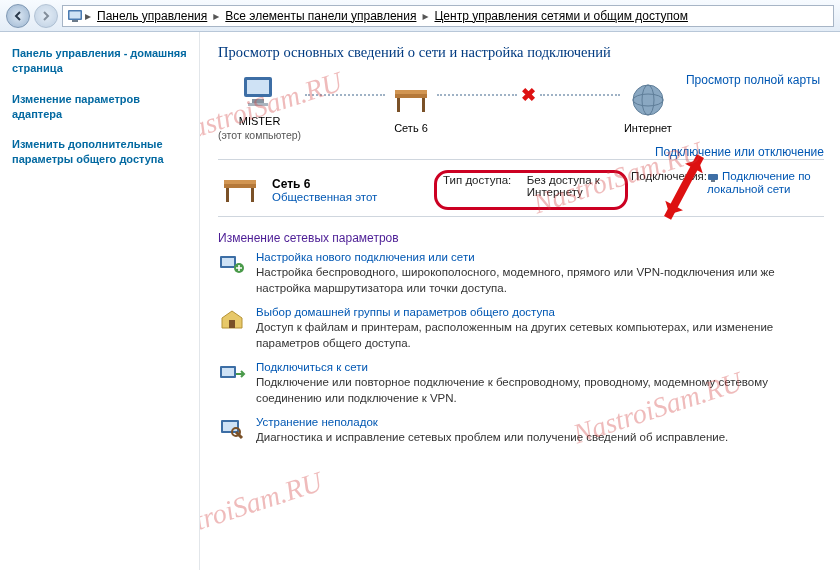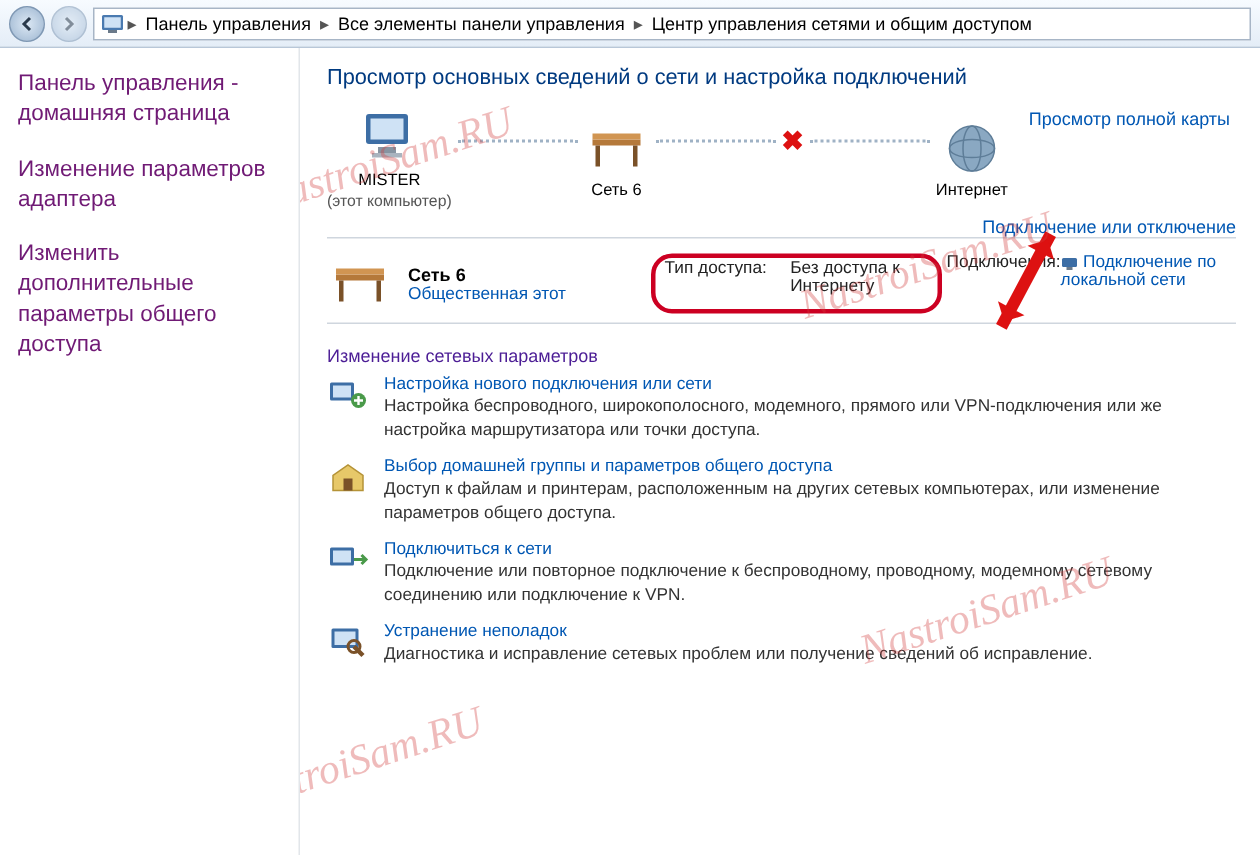--- a/index.html
+++ b/index.html
@@ -10,7 +10,7 @@
   .nav-btn { width: 24px; height: 24px; border-radius: 50%; background: radial-gradient(#dce8f4,#9cb5d0); border: 1px solid #7f98b4; display: flex; align-items: center; justify-content: center; color: #3a4a5c; cursor: pointer; }
   .crumb-bar { flex: 1; height: 22px; background: #fff; border: 1px solid #a7b5c6; display: flex; align-items: center; padding: 0 4px; gap: 2px; overflow: hidden; }
   .crumb-icon { width: 16px; height: 16px; display: flex; align-items: center; justify-content: center; }
-  .crumb { padding: 0 4px; white-space: nowrap; }
+  .crumb { padding: 0 4px; white-space: nowrap; text-decoration: underline; }
   .crumb-sep { color: #555; }
 
   

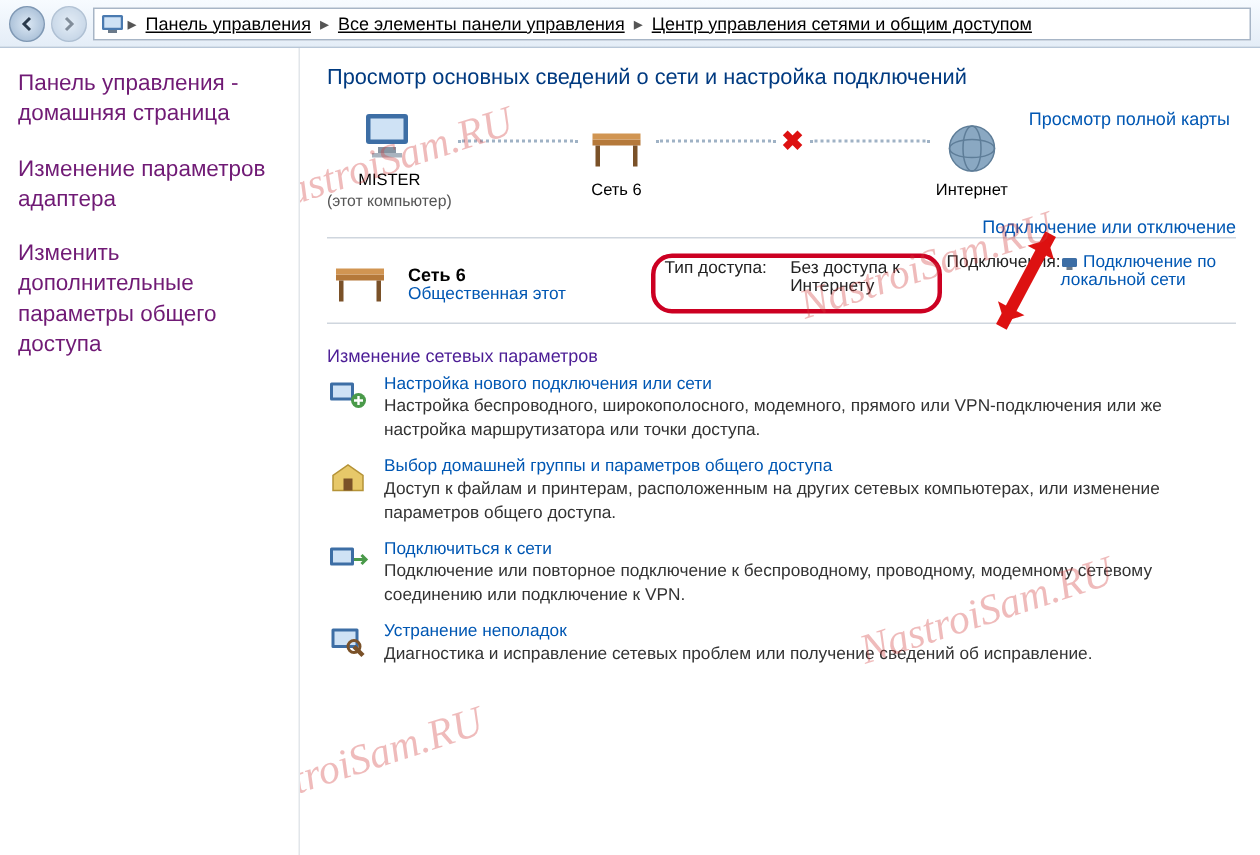--- a/index.html
+++ b/index.html
@@ -16,7 +16,7 @@
   
   .main { display: flex; height: calc(100% - 32px); }
   .sidebar { width: 200px; background: #fff; border-right: 1px solid #e2e6ea; padding: 14px 12px; }
-  .side-link { color: #701a75; font-size: 15px; margin-bottom: 16px; line-height: 1.35; cursor: pointer; }
+  .side-link { color: #0369a1; font-size: 11px; margin-bottom: 16px; line-height: 1.35; cursor: pointer; font-weight: bold; }
   .content { flex: 1; padding: 12px 16px 8px 18px; position: relative; overflow: hidden; }
 
   .heading { color: #003a80; font-size: 14.5px; font-weight: 400; margin-bottom: 12px; }

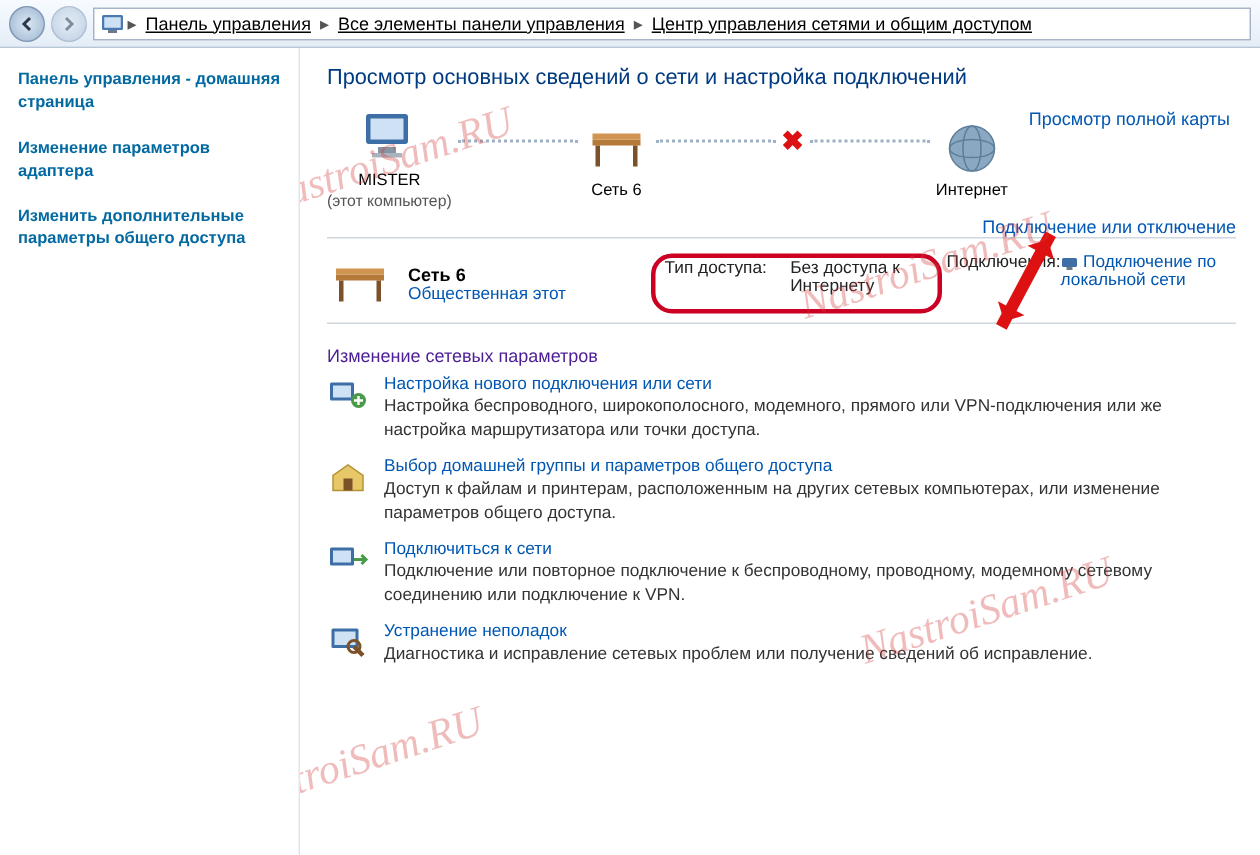--- a/index.html
+++ b/index.html
@@ -19,7 +19,7 @@
   .side-link { color: #0369a1; font-size: 11px; margin-bottom: 16px; line-height: 1.35; cursor: pointer; font-weight: bold; }
   .content { flex: 1; padding: 12px 16px 8px 18px; position: relative; overflow: hidden; }
 
-  .heading { color: #003a80; font-size: 14.5px; font-weight: 400; margin-bottom: 12px; }
+  .heading { color: #003a80; font-size: 14.5px; font-weight: 400; margin-bottom: 12px; font-family: Liberation Serif, serif; }
 
   
   .map-row { display: flex; align-items: center; justify-content: space-between; padding-right: 4px; }

